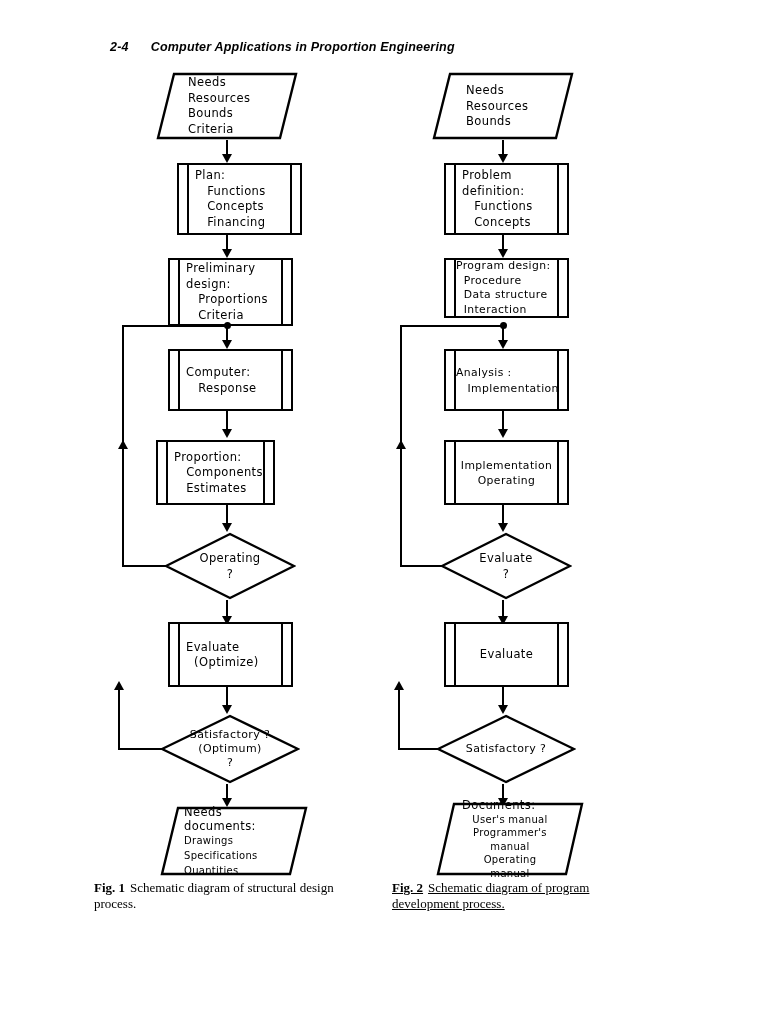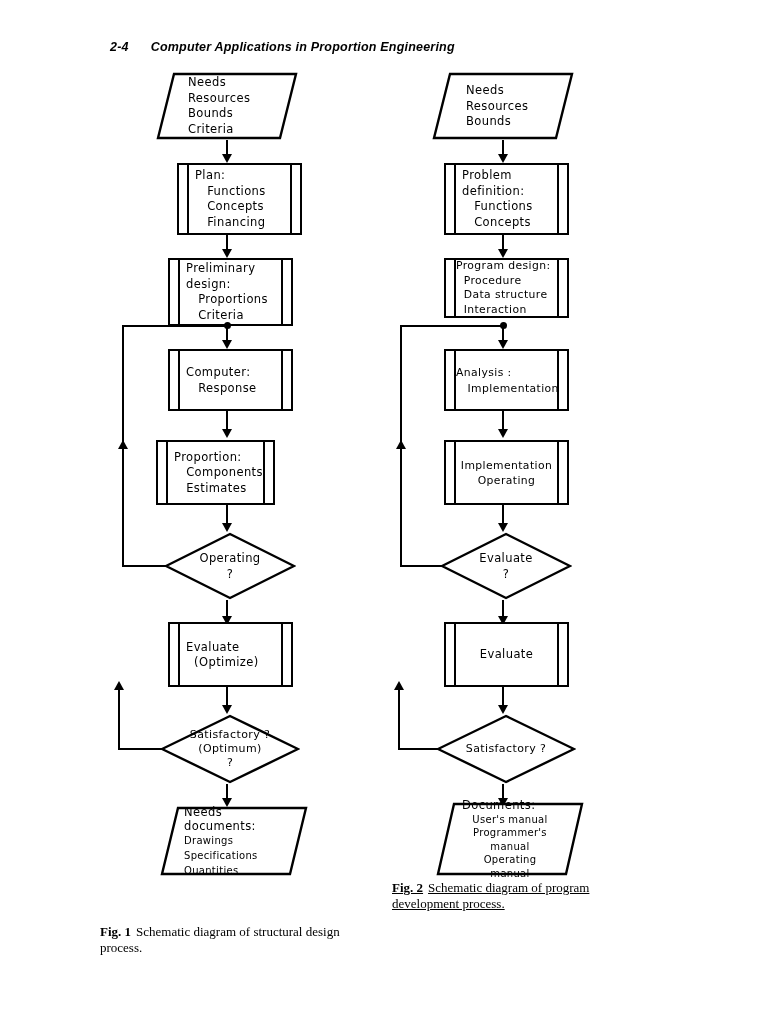--- a/index.html
+++ b/index.html
@@ -241,7 +241,7 @@
 Quantities</span></div>
     </div>
 
-    <div class="caption" style="left:100px; top:880px;margin-top:44px;">
+    <div class="caption" style="left:94px; top:880px;">
       <span class="lbl">Fig. 1</span><span>Schematic diagram of structural design process.</span>
     </div>
   </div>

